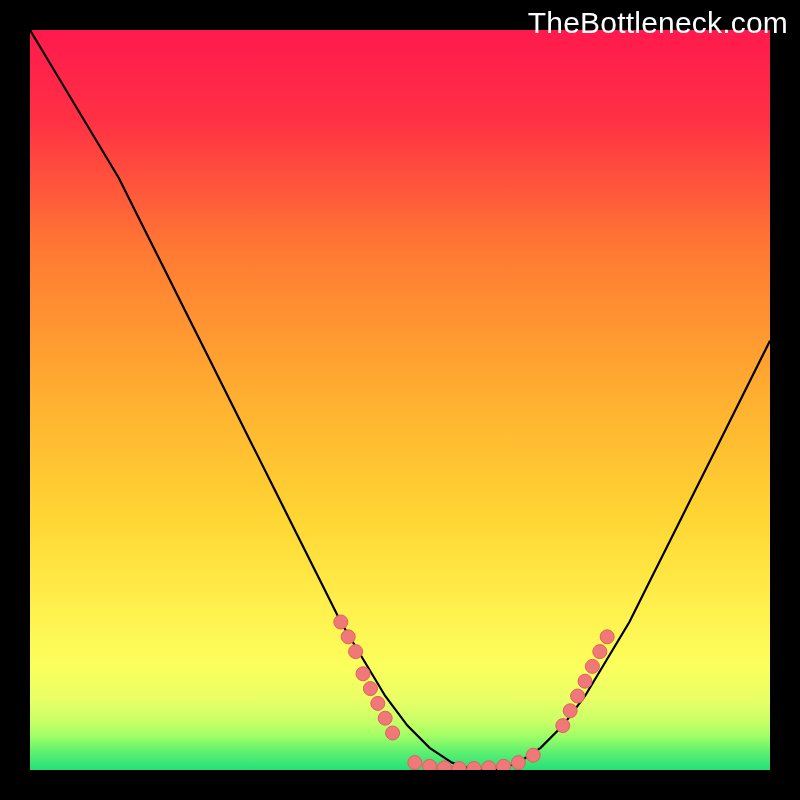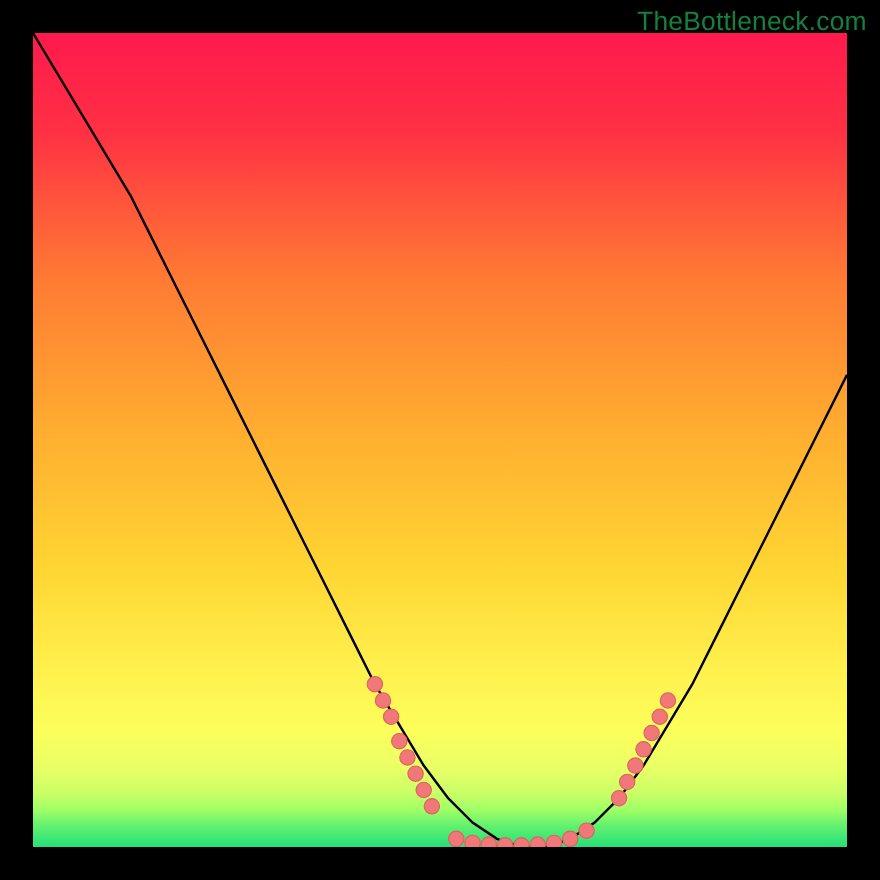--- a/index.html
+++ b/index.html
@@ -37,8 +37,8 @@
     position: absolute;
     top: 6px;
     right: 12px;
-    color: #15803d;
-    font-size: 24px;
+    color: #ffffff;
+    font-size: 30px;
     font-weight: 500;
     letter-spacing: 0.2px;
   }

